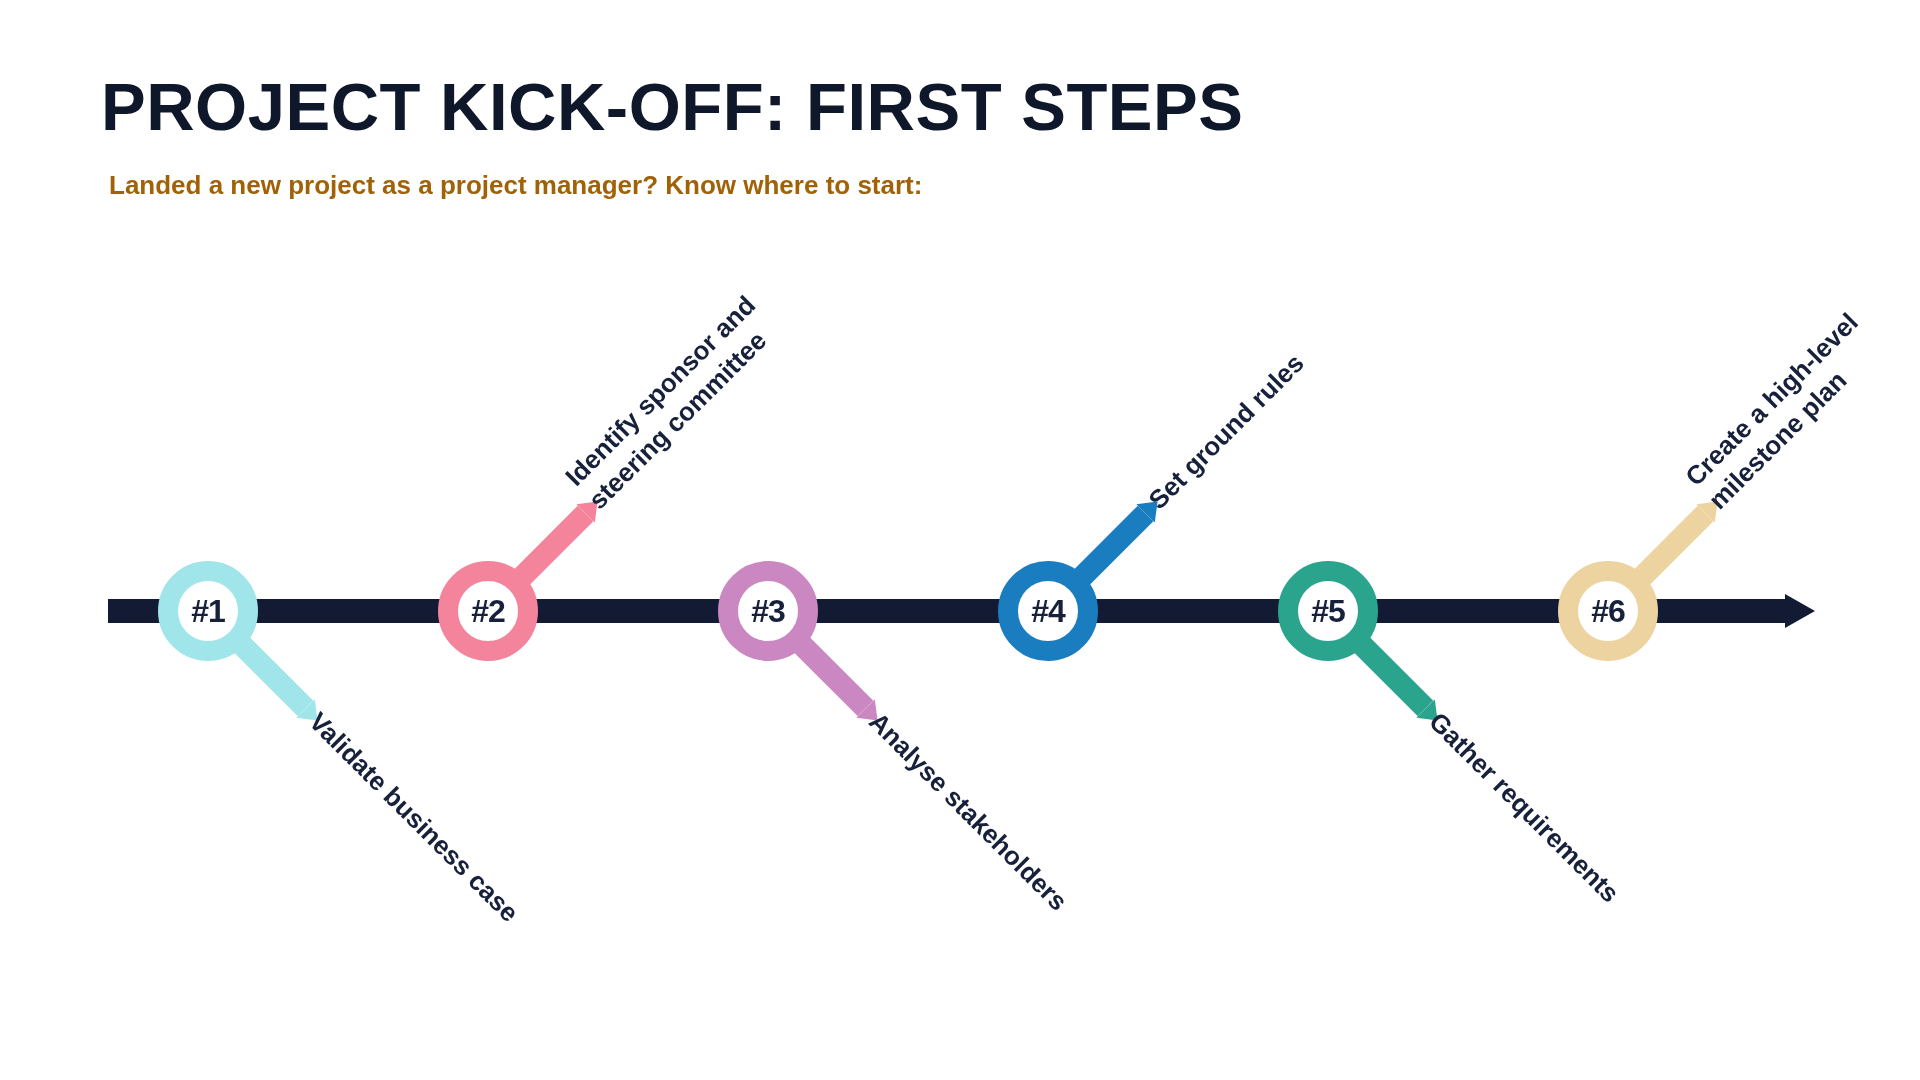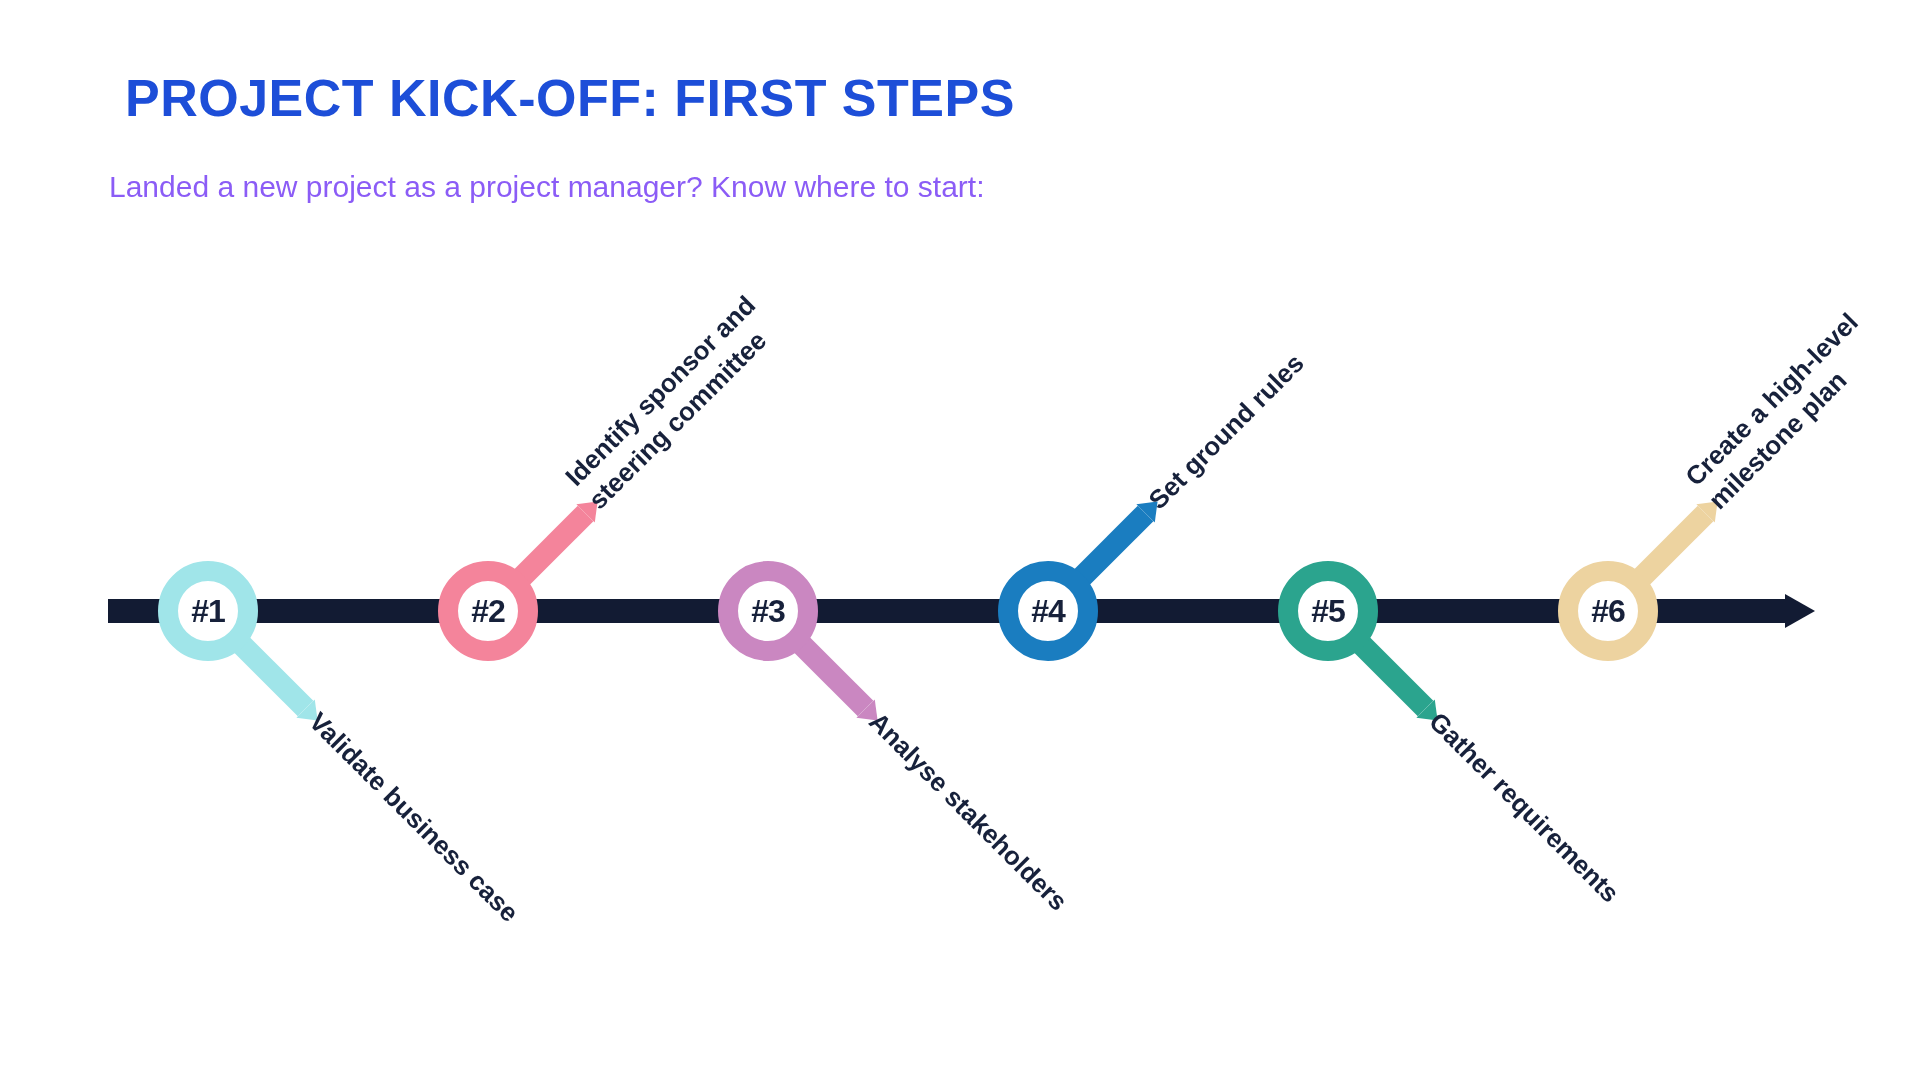--- a/index.html
+++ b/index.html
@@ -20,12 +20,12 @@
   }
   .title {
     position: absolute;
-    left: 125px;
+    left: 101px;
     top: 68px;
-    font-size: 52px;
+    font-size: 67px;
     font-weight: 800;
     letter-spacing: 0.5px;
-    color: #1d4ed8;
+    color: #0f172a;
     white-space: nowrap;
   }
   .subtitle {

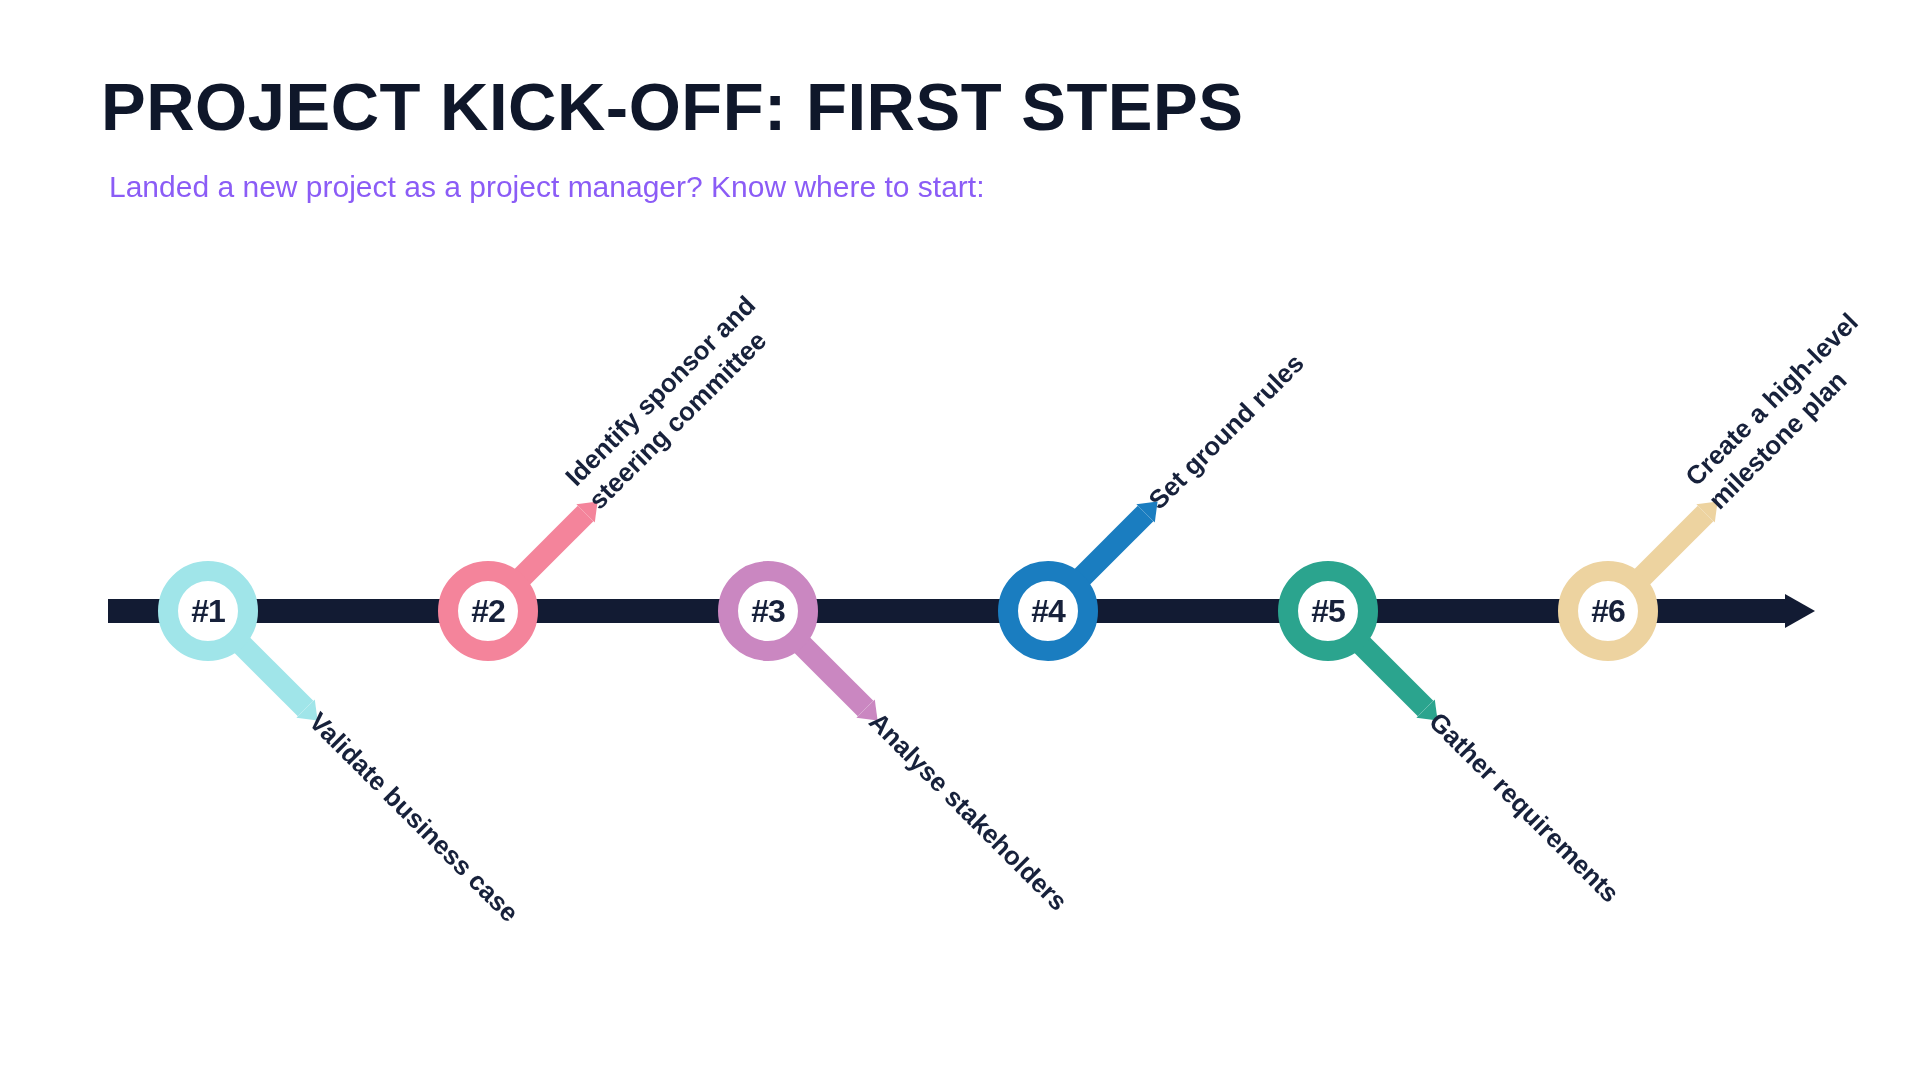--- a/index.html
+++ b/index.html
@@ -32,9 +32,9 @@
     position: absolute;
     left: 109px;
     top: 170px;
-    font-size: 30px;
-    font-weight: 400;
-    color: #8b5cf6;
+    font-size: 26px;
+    font-weight: 700;
+    color: #a16207;
     white-space: nowrap;
   }
   .tl-line {

